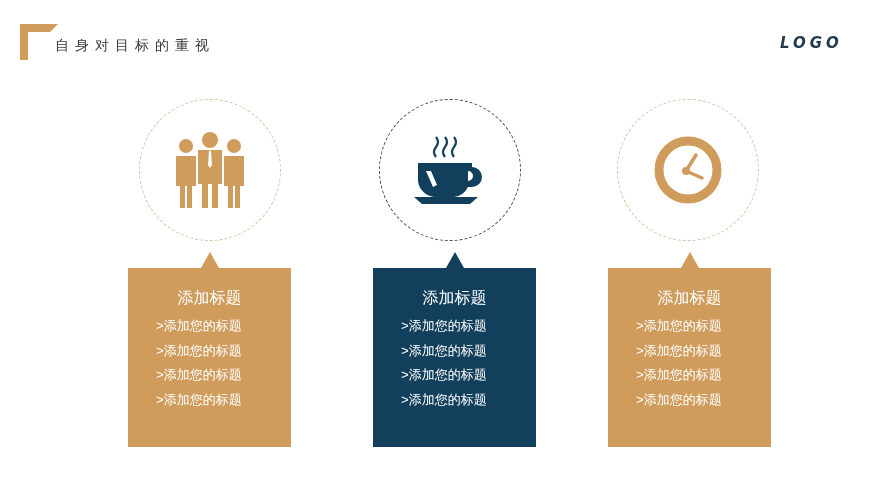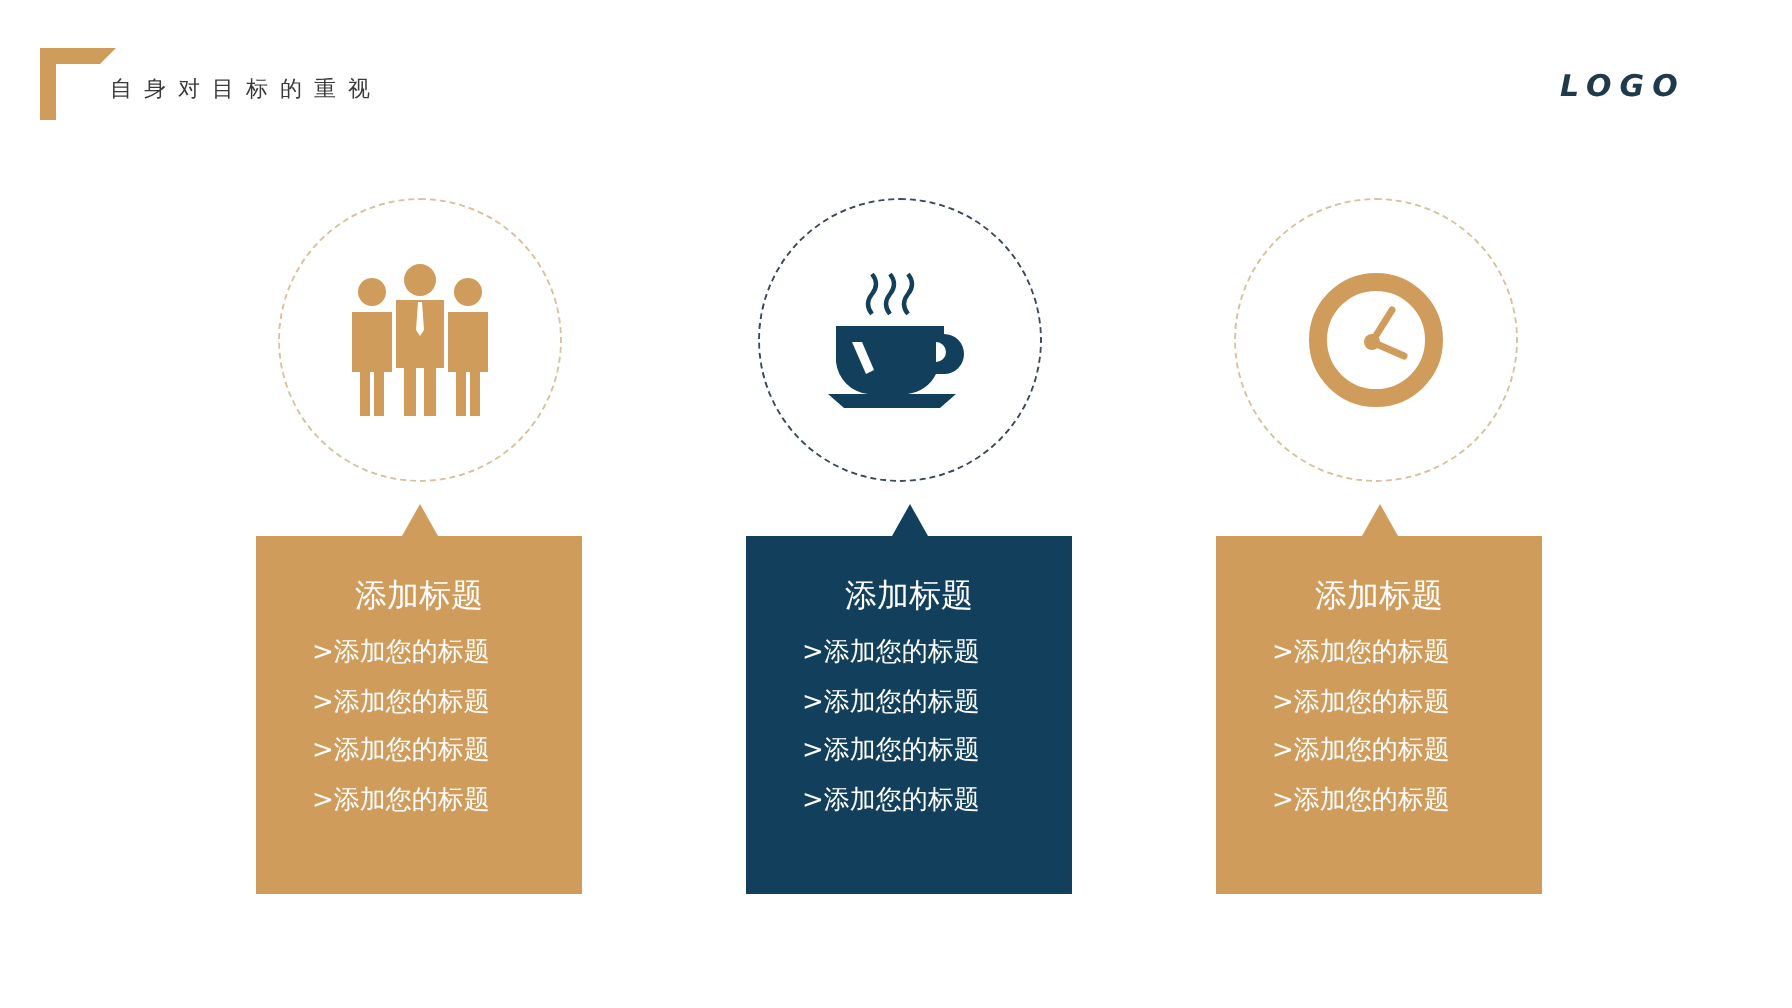--- a/index.html
+++ b/index.html
@@ -6,7 +6,7 @@
   body { width:896px; height:504px; background:#ffffff; position:relative; overflow:hidden;
          font-family: "DejaVu Sans", "Liberation Sans", sans-serif; }
   .corner { position:absolute; left:20px; top:24px; width:38px; height:36px; }
-  .title { position:absolute; left:55px; top:37px; font-size:11px; letter-spacing:6px; color:#3a3a3a; }
+  .title { position:absolute; left:55px; top:37px; font-size:14px; letter-spacing:6px; color:#3a3a3a; }
   .logo { position:absolute; left:780px; top:34px; font-size:15px; font-weight:bold; letter-spacing:4px; color:#1f3a4a;font-style:italic; }
   .circle { position:absolute; width:142px; height:142px; border-radius:50%; box-sizing:border-box; }
   .circle svg { position:absolute; left:50%; top:50%; transform:translate(-50%,-50%); }

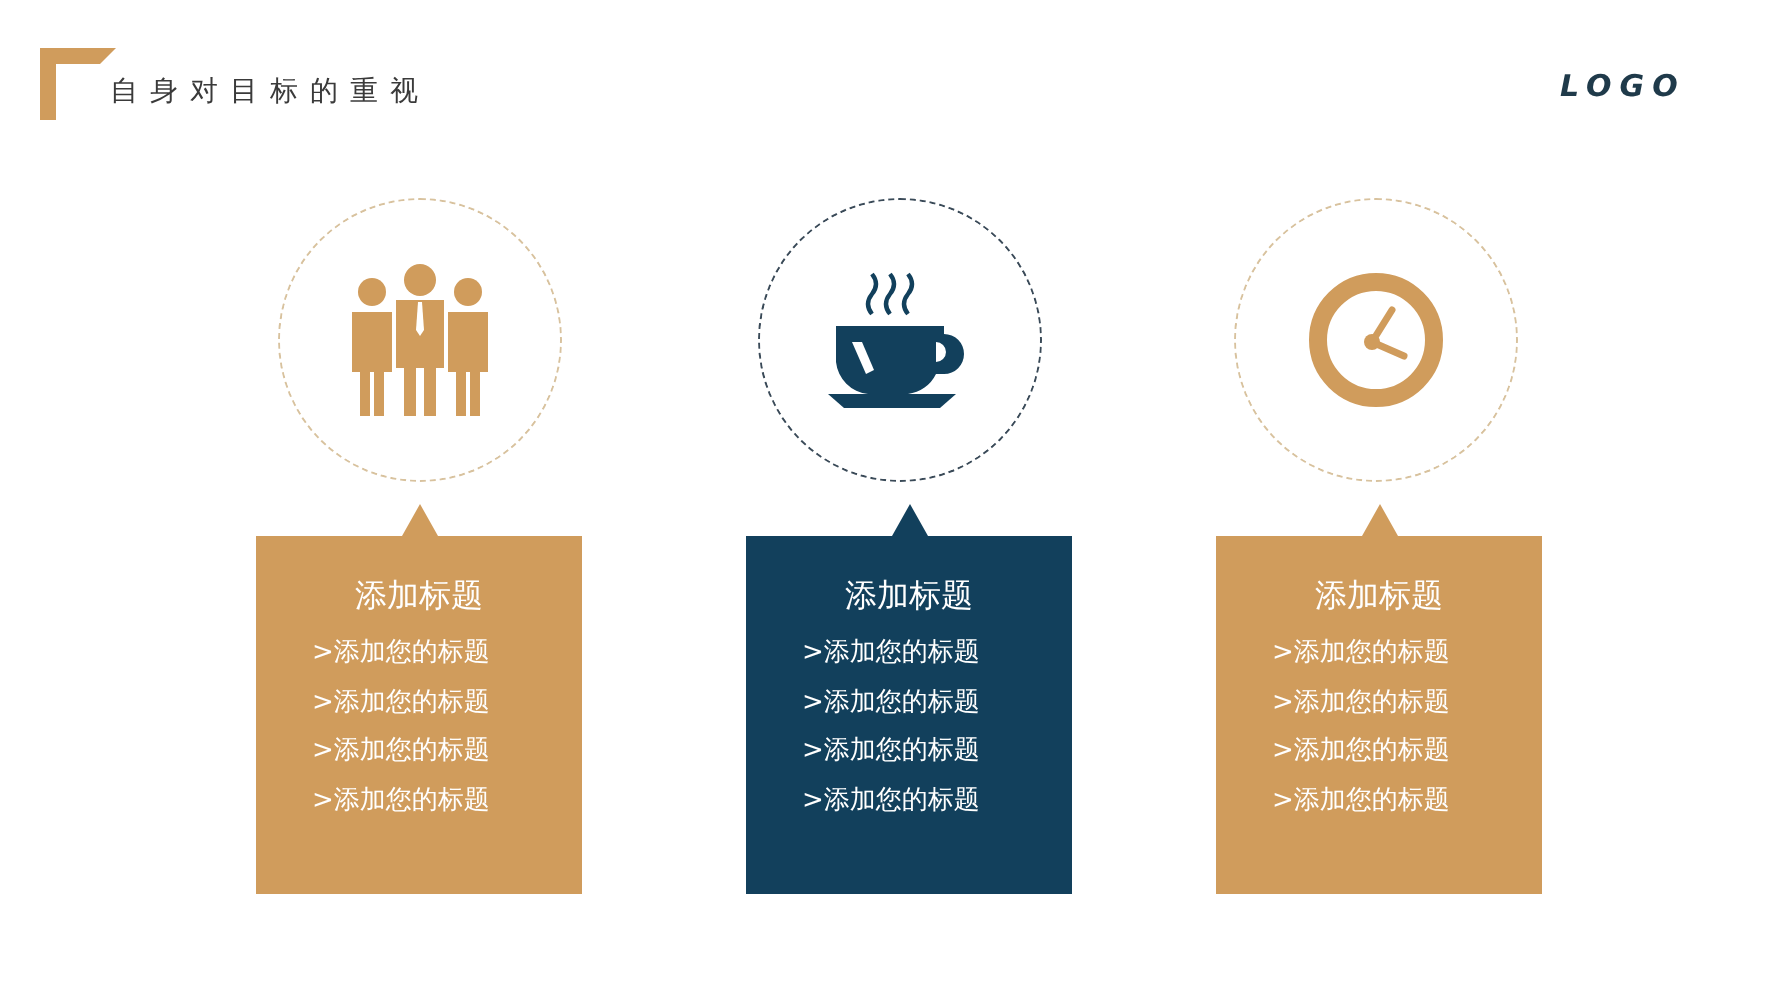--- a/index.html
+++ b/index.html
@@ -14,7 +14,7 @@
   .card .tri { position:absolute; top:-16px; left:50%; transform:translateX(-50%); width:0; height:0;
                border-left:9px solid transparent; border-right:9px solid transparent; border-bottom:16px solid; }
   .card h3 { margin:0 0 6px 0; text-align:center; font-size:16px; font-weight:normal; }
-  .card ul { list-style:none; margin:0; padding:0 0 0 28px; }
+  .card ul { list-style:none; margin:0; padding:0 0 0 28px;font-family:Liberation Mono, monospace; }
   .card li { font-size:13px; line-height:24.5px; }
   .gold { background:#d09c5c; }
   .navy { background:#12405c; }

